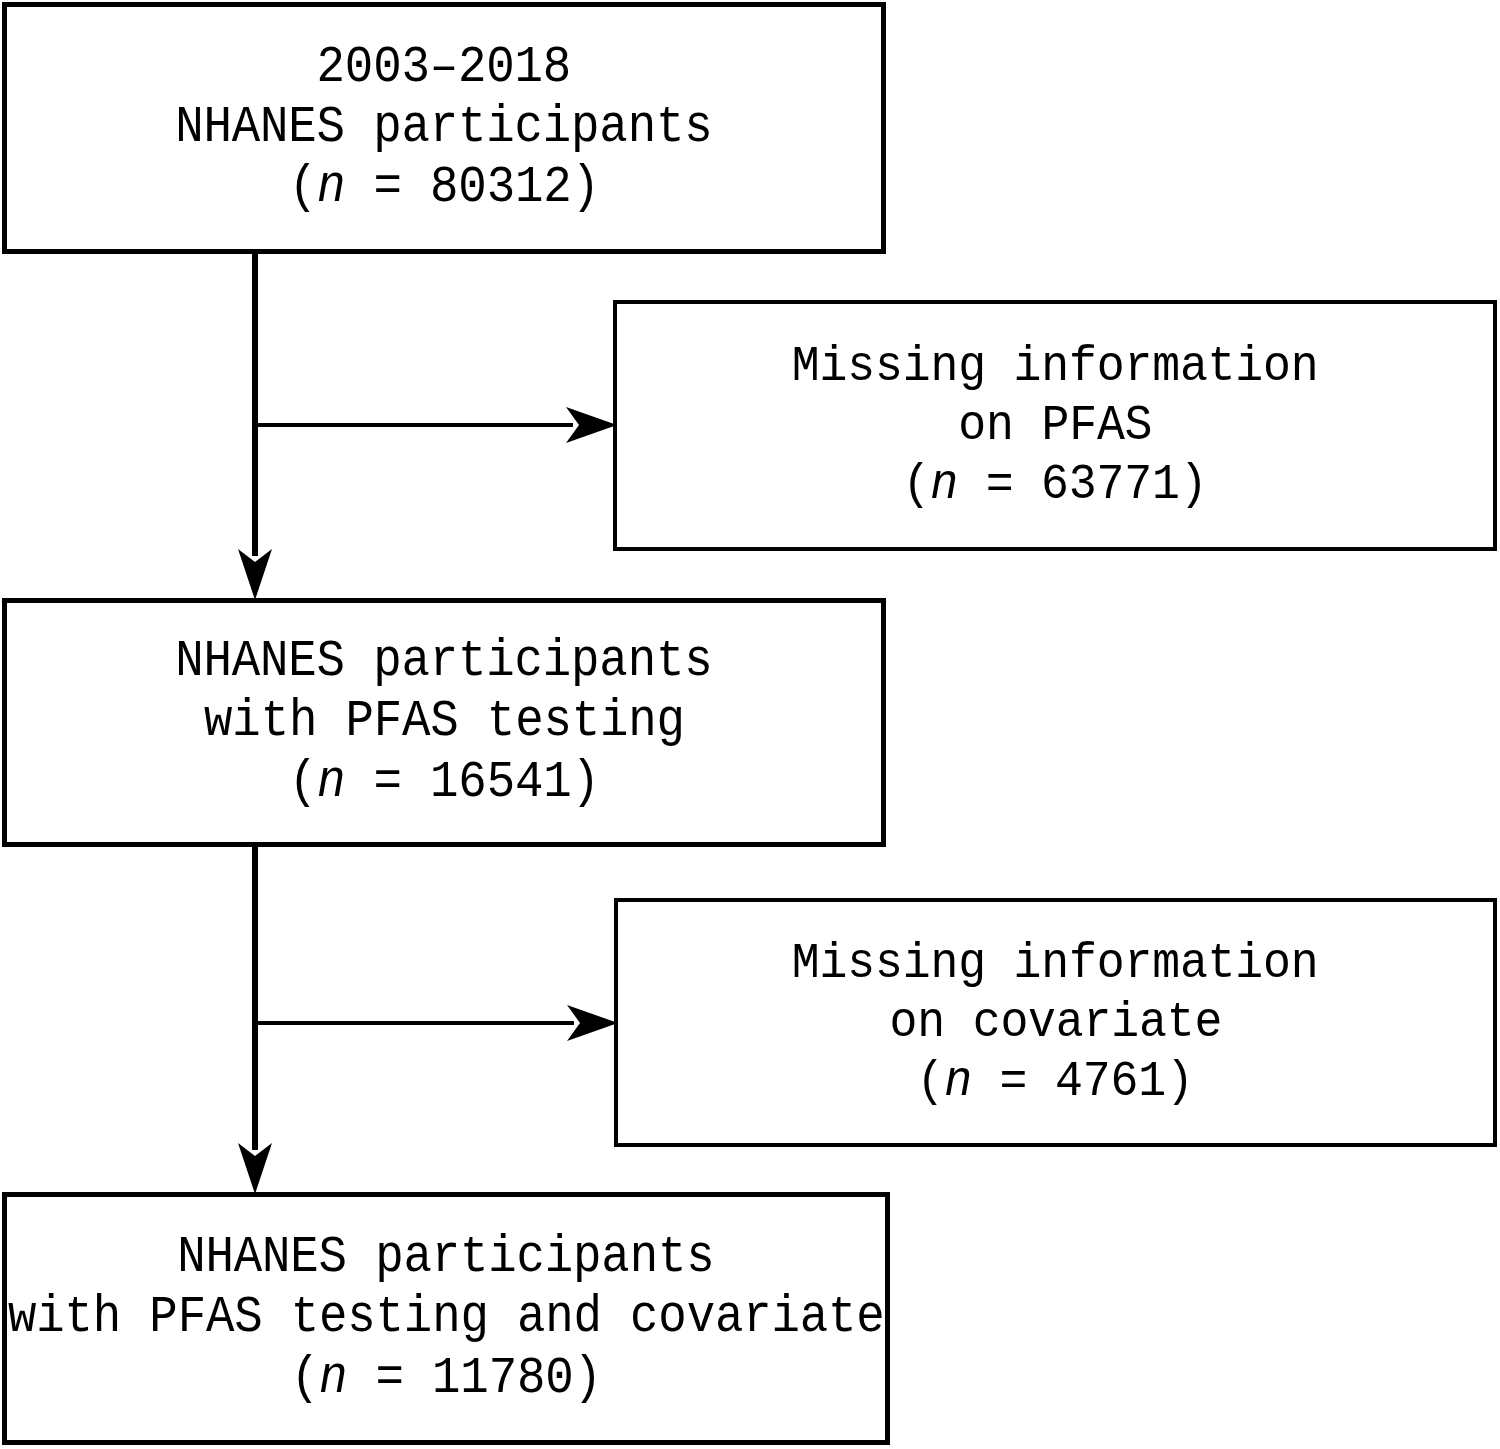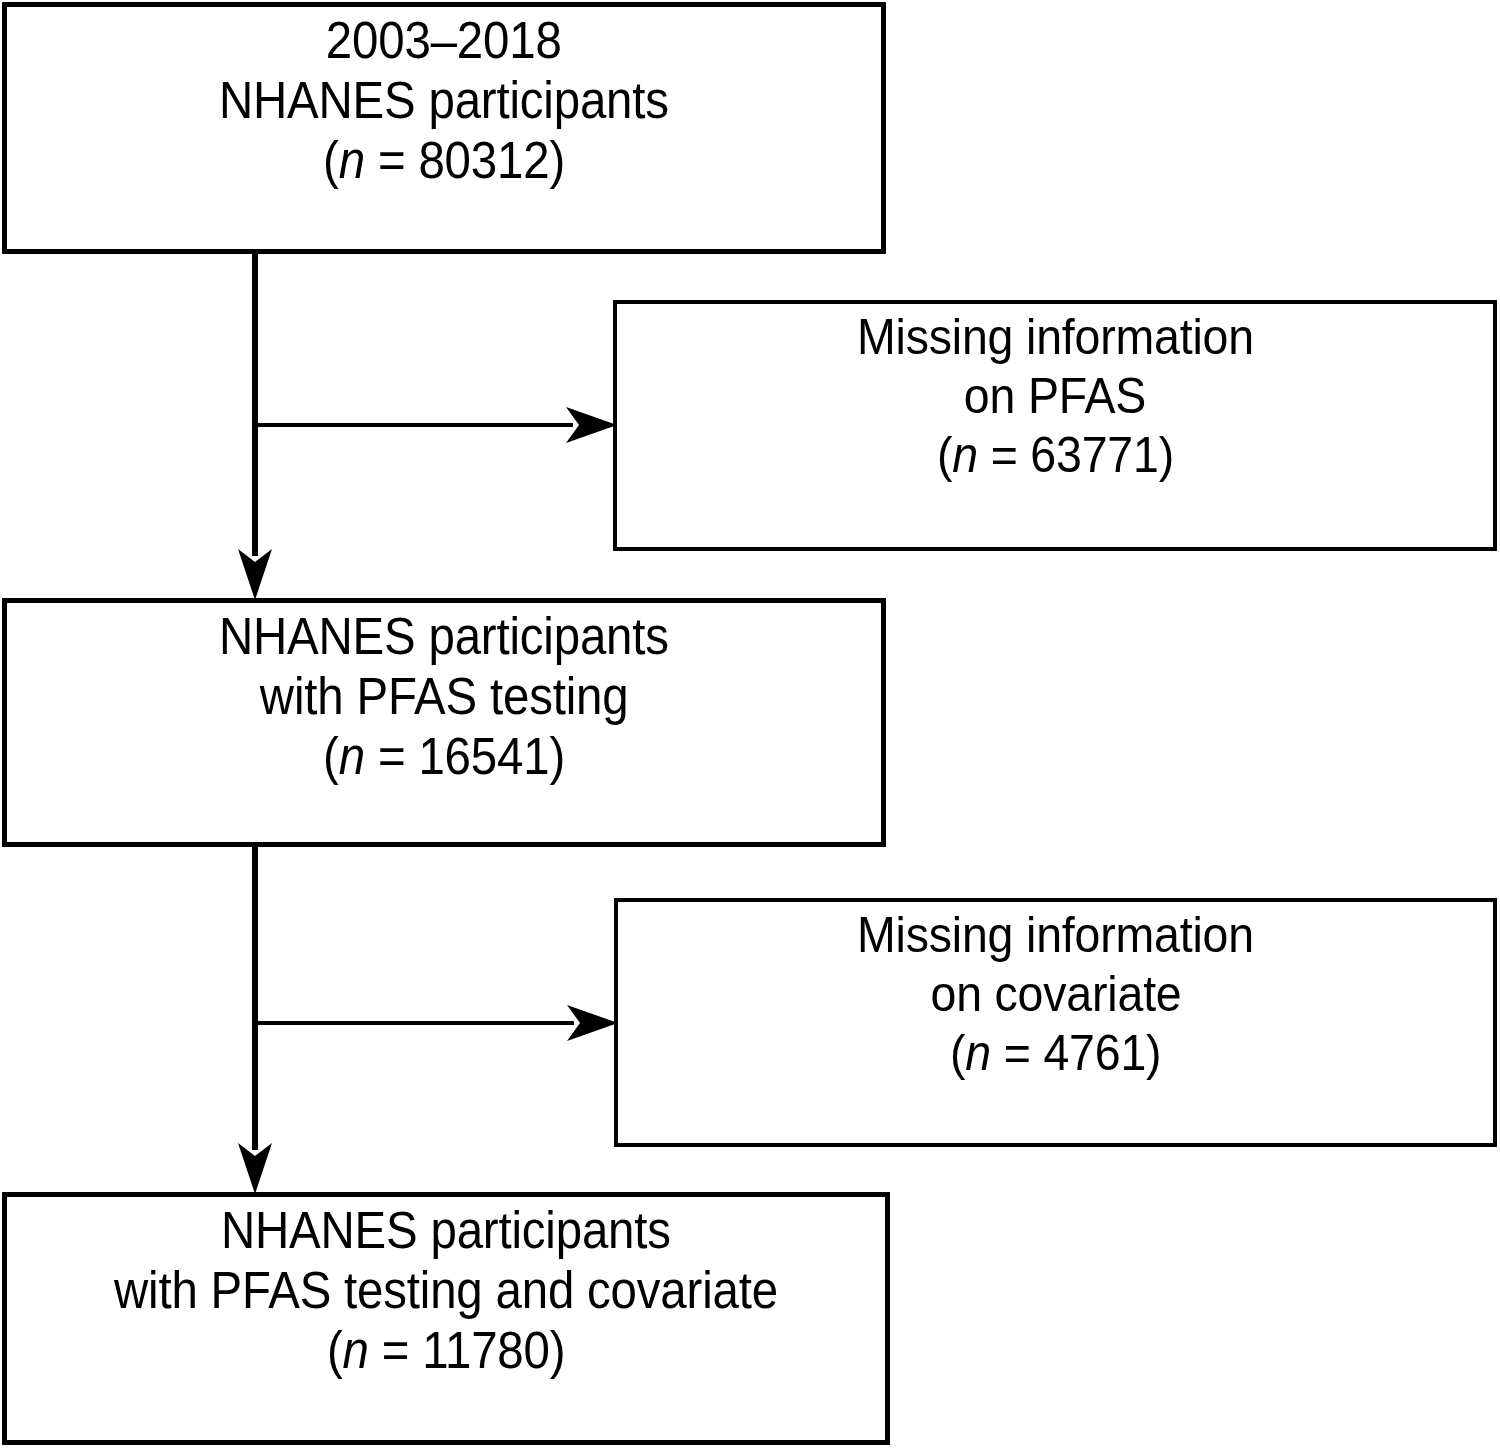--- a/index.html
+++ b/index.html
@@ -40,7 +40,9 @@
     display: flex;
     flex-direction: column;
     align-items: center;
+    justify-content: center;
     padding: 4px 18px;
+    font-family: Liberation Mono, monospace;
   }
   .flow-box.box-right {
     border-width: 4px;

